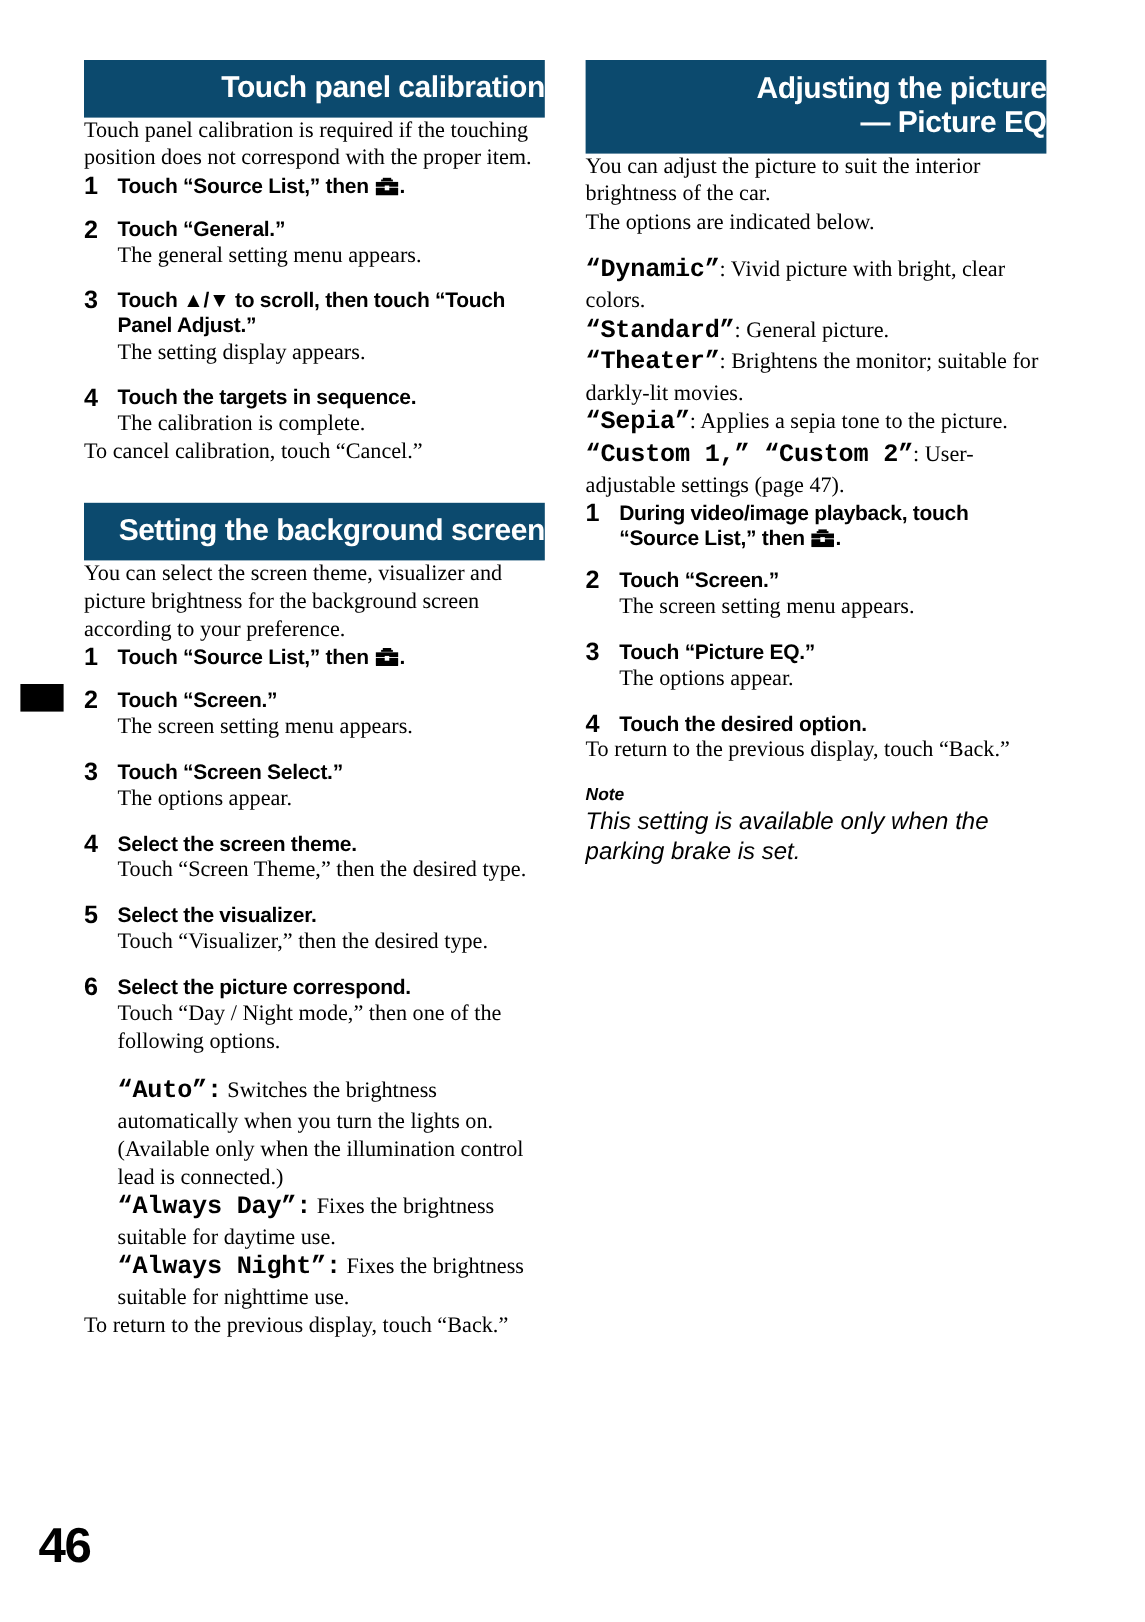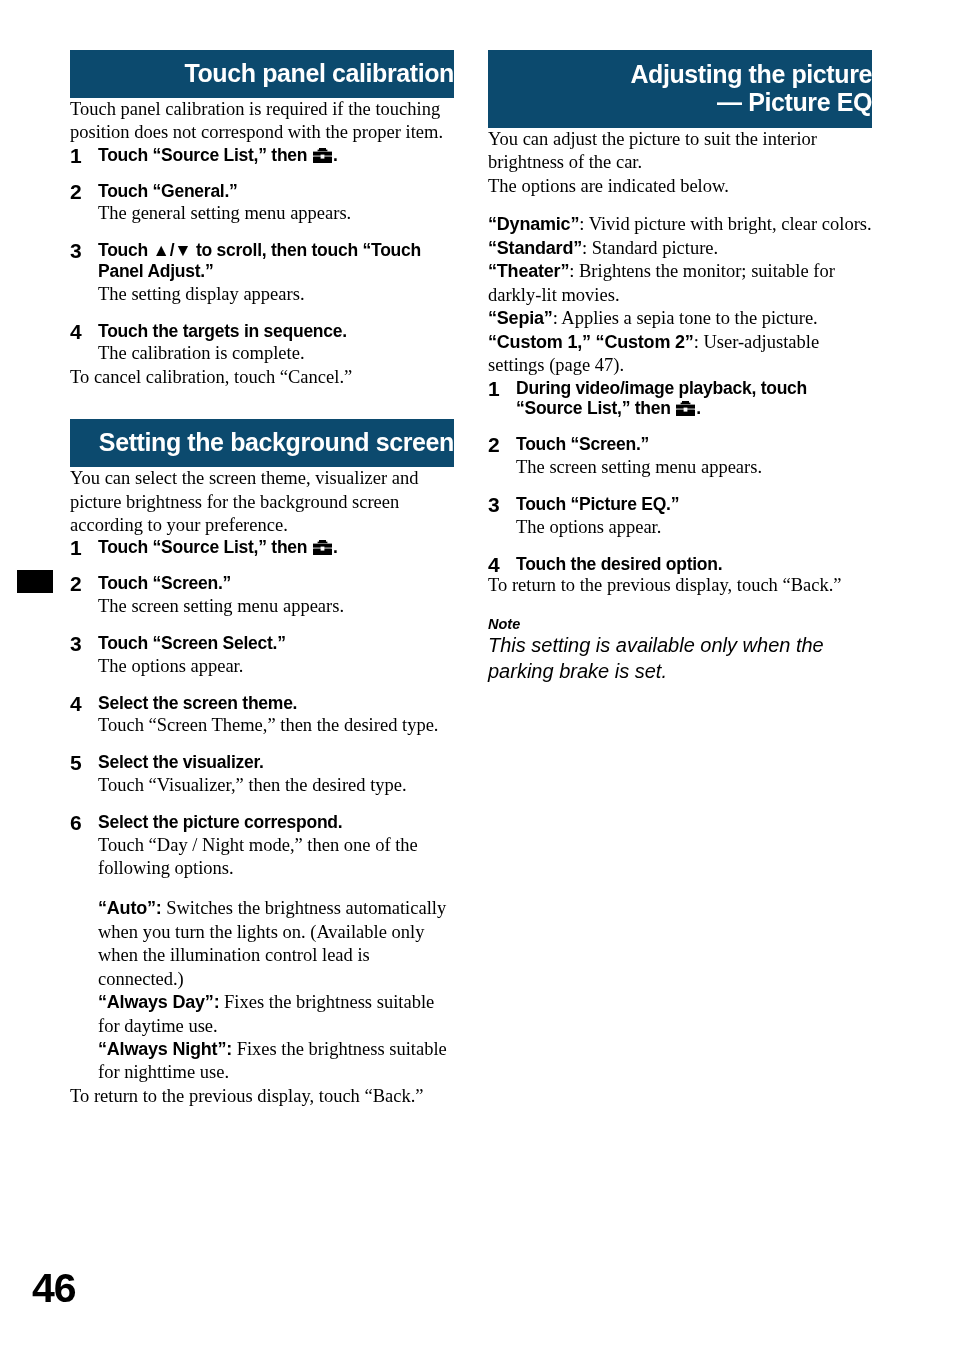--- a/index.html
+++ b/index.html
@@ -122,9 +122,9 @@
     margin: 0;
   }
   .opt-term {
-    font-family: Liberation Sans, sans-serif;
-    font-weight: bold;
-    font-size: 18px;
+    font-family: Liberation Mono, monospace;
+    font-weight: bold;
+    font-size: 21px;
     letter-spacing: -0.2px;
   }
 

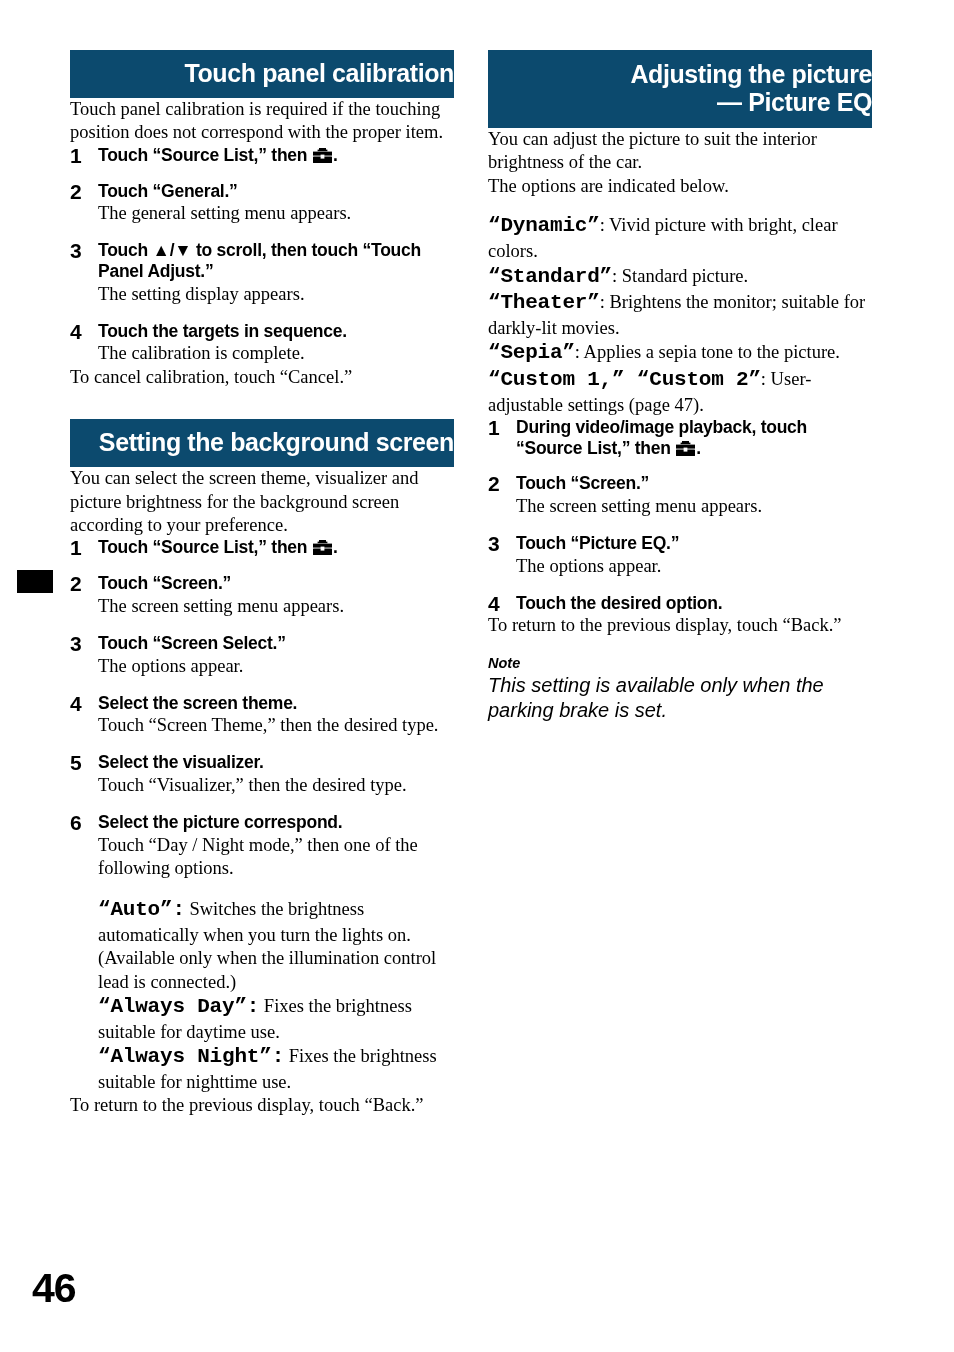--- a/index.html
+++ b/index.html
@@ -280,7 +280,7 @@
 
     <div class="gap-para">
       <p class="opt-block"><span class="opt-term">“Dynamic”</span><span>: Vivid picture with bright, clear colors.</span></p>
-      <p class="opt-block"><span class="opt-term">“Standard”</span><span>: Standard picture.</span></p>
+      <p class="opt-block"><span class="opt-term">“Standard”</span><span>: General picture.</span></p>
       <p class="opt-block"><span class="opt-term">“Theater”</span><span>: Brightens the monitor; suitable for darkly-lit movies.</span></p>
       <p class="opt-block"><span class="opt-term">“Sepia”</span><span>: Applies a sepia tone to the picture.</span></p>
       <p class="opt-block"><span class="opt-term">“Custom 1,” “Custom 2”</span><span>: User-adjustable settings (page 47).</span></p>

